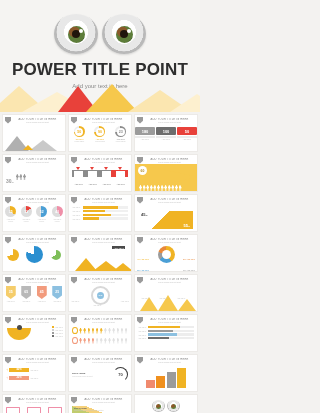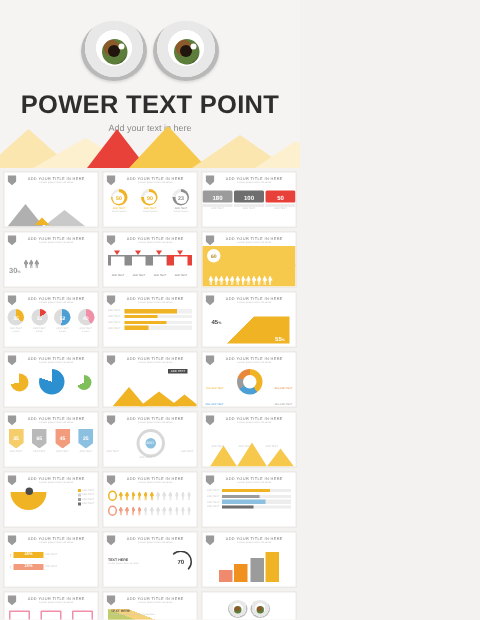--- a/index.html
+++ b/index.html
@@ -68,7 +68,7 @@
         </div>
     </div>
   </div>
-  <div class="hero-title">POWER TEXT POINT</div>
+  <div class="hero-title">POWER TITLE POINT</div>
   <div class="hero-sub">Add your text in here</div>
   <div class="ranges" id="hero-ranges">
       <div class="tri" style="left: -10px; border-width: 0px 29px 26px; border-bottom-color: rgb(251, 230, 176);"></div>

